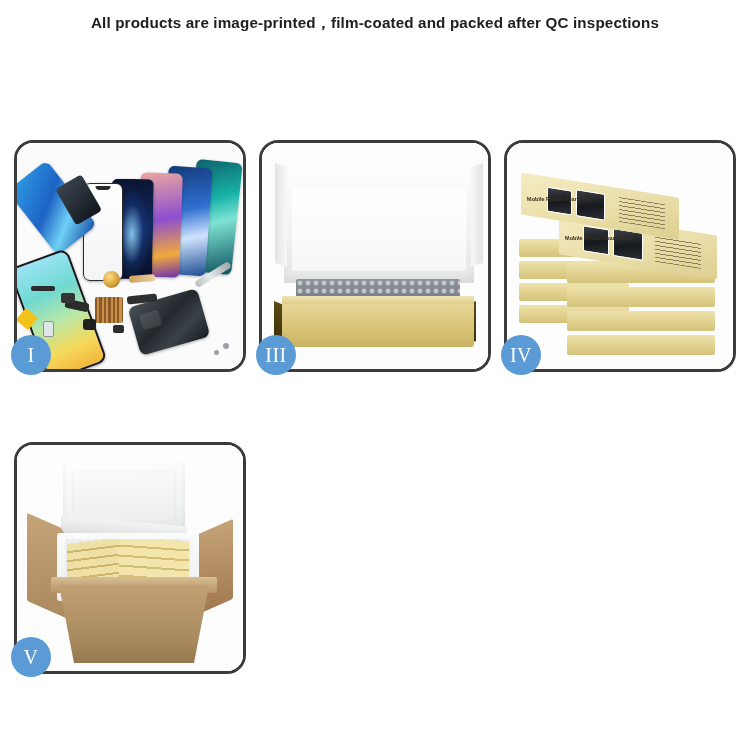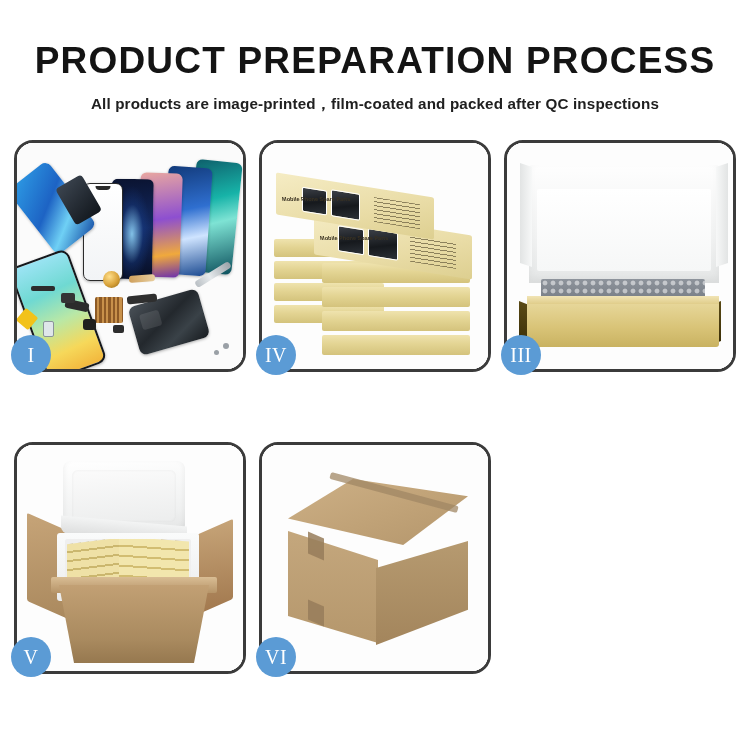--- a/index.html
+++ b/index.html
@@ -445,7 +445,6 @@
 <body>
 
 <div class="header">
-  <h1 class="page-title">PRODUCT PREPARATION PROCESS</h1>
   <p class="page-subtitle">All products are image-printed，film-coated and packed after QC inspections</p>
 </div>
 

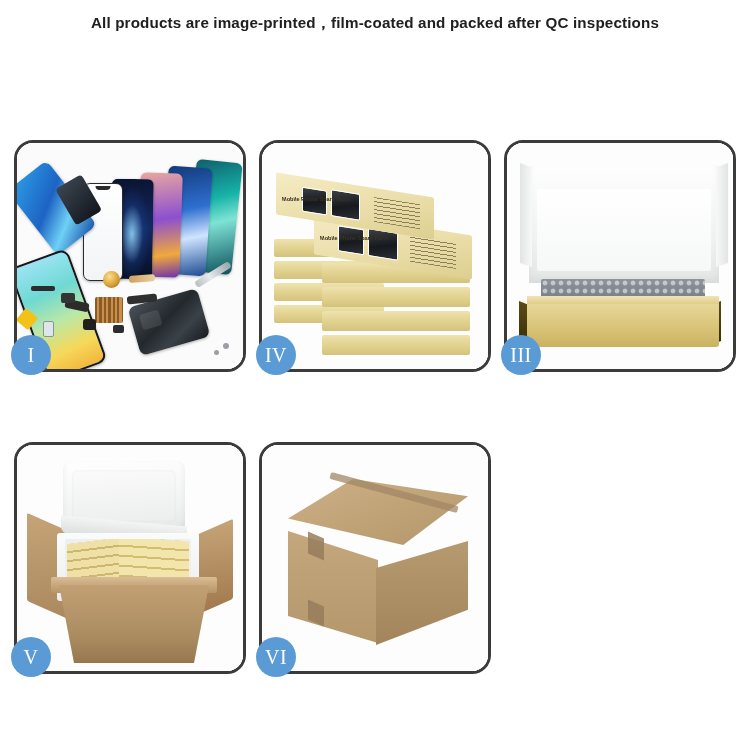--- a/index.html
+++ b/index.html
@@ -483,38 +483,6 @@
 
   <div class="card">
     <div class="card-inner">
-      <div class="scene-stack">
-
-        <div class="sb" style="left:12px; top:96px; width:110px; height:18px;"></div>
-        <div class="sb" style="left:12px; top:118px; width:110px; height:18px;"></div>
-        <div class="sb" style="left:12px; top:140px; width:110px; height:18px;"></div>
-        <div class="sb" style="left:12px; top:162px; width:110px; height:18px;"></div>
-
-        <div class="sb" style="left:60px; top:120px; width:148px; height:20px;"></div>
-        <div class="sb" style="left:60px; top:144px; width:148px; height:20px;"></div>
-        <div class="sb" style="left:60px; top:168px; width:148px; height:20px;"></div>
-        <div class="sb" style="left:60px; top:192px; width:148px; height:20px;"></div>
-
-        <div class="sb-top" style="left:52px; top:80px; width:158px; height:44px; transform: skewY(9deg);">
-          <div class="sb-win" style="left:24px; top:11px; width:24px; height:24px;"></div>
-          <div class="sb-win" style="left:54px; top:9px; width:28px; height:26px;"></div>
-          <div class="sb-lines" style="right:16px; top:10px; width:46px; height:26px;"></div>
-          <div class="sb-label" style="left:6px; top:24px; font-size:5.6px; transform: rotate(-9deg);">Mobile Phone Spare Parts</div>
-        </div>
-
-        <div class="sb-top" style="left:14px; top:42px; width:158px; height:42px; transform: skewY(9deg);">
-          <div class="sb-win" style="left:26px; top:10px; width:23px; height:23px;"></div>
-          <div class="sb-win" style="left:55px; top:8px; width:27px; height:25px;"></div>
-          <div class="sb-lines" style="right:14px; top:9px; width:46px; height:25px;"></div>
-          <div class="sb-label" style="left:6px; top:23px; font-size:5.6px; transform: rotate(-9deg);">Mobile Phone Spare Parts</div>
-        </div>
-      </div>
-    </div>
-    <div class="badge">IV</div>
-  </div>
-
-  <div class="card">
-    <div class="card-inner">
       <div class="scene-flatbox">
         <div class="fb-lid"></div>
         <div class="fb-foam"></div>
@@ -525,6 +493,38 @@
       </div>
     </div>
     <div class="badge">III</div>
+  </div>
+
+  <div class="card">
+    <div class="card-inner">
+      <div class="scene-stack">
+
+        <div class="sb" style="left:12px; top:96px; width:110px; height:18px;"></div>
+        <div class="sb" style="left:12px; top:118px; width:110px; height:18px;"></div>
+        <div class="sb" style="left:12px; top:140px; width:110px; height:18px;"></div>
+        <div class="sb" style="left:12px; top:162px; width:110px; height:18px;"></div>
+
+        <div class="sb" style="left:60px; top:120px; width:148px; height:20px;"></div>
+        <div class="sb" style="left:60px; top:144px; width:148px; height:20px;"></div>
+        <div class="sb" style="left:60px; top:168px; width:148px; height:20px;"></div>
+        <div class="sb" style="left:60px; top:192px; width:148px; height:20px;"></div>
+
+        <div class="sb-top" style="left:52px; top:80px; width:158px; height:44px; transform: skewY(9deg);">
+          <div class="sb-win" style="left:24px; top:11px; width:24px; height:24px;"></div>
+          <div class="sb-win" style="left:54px; top:9px; width:28px; height:26px;"></div>
+          <div class="sb-lines" style="right:16px; top:10px; width:46px; height:26px;"></div>
+          <div class="sb-label" style="left:6px; top:24px; font-size:5.6px; transform: rotate(-9deg);">Mobile Phone Spare Parts</div>
+        </div>
+
+        <div class="sb-top" style="left:14px; top:42px; width:158px; height:42px; transform: skewY(9deg);">
+          <div class="sb-win" style="left:26px; top:10px; width:23px; height:23px;"></div>
+          <div class="sb-win" style="left:55px; top:8px; width:27px; height:25px;"></div>
+          <div class="sb-lines" style="right:14px; top:9px; width:46px; height:25px;"></div>
+          <div class="sb-label" style="left:6px; top:23px; font-size:5.6px; transform: rotate(-9deg);">Mobile Phone Spare Parts</div>
+        </div>
+      </div>
+    </div>
+    <div class="badge">IV</div>
   </div>
 
   <div class="card">

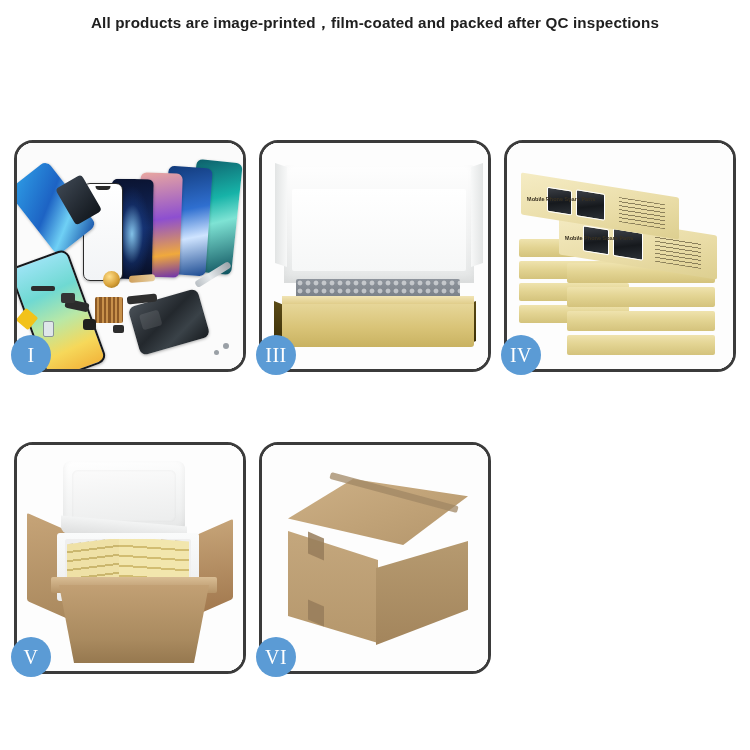--- a/index.html
+++ b/index.html
@@ -546,19 +546,6 @@
     <div class="badge">V</div>
   </div>
 
-  <div class="card">
-    <div class="card-inner">
-      <div class="scene-sealed">
-        <div class="sc-top"></div>
-        <div class="sc-front"></div>
-        <div class="sc-side"></div>
-        <div class="sc-seam"></div>
-        <div class="sc-tape1"></div>
-        <div class="sc-tape2"></div>
-      </div>
-    </div>
-    <div class="badge">VI</div>
-  </div>
 
 </div>
 

